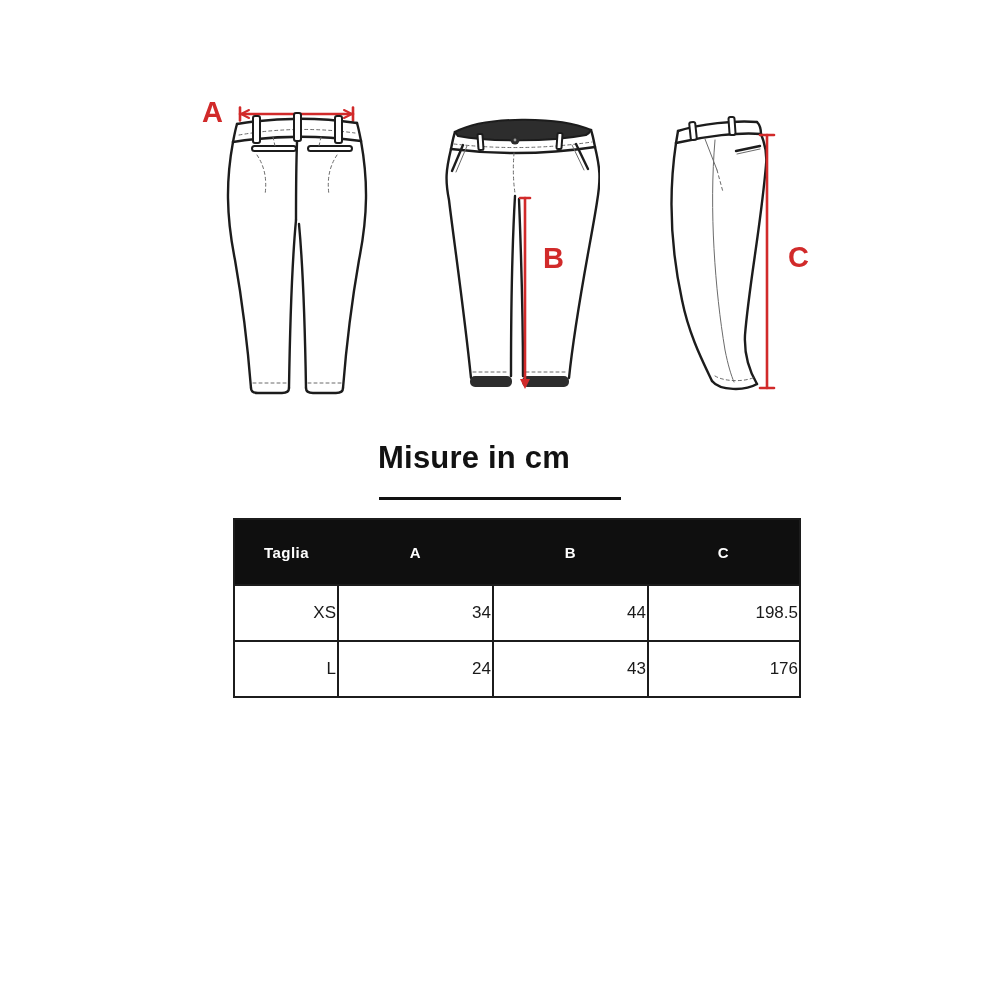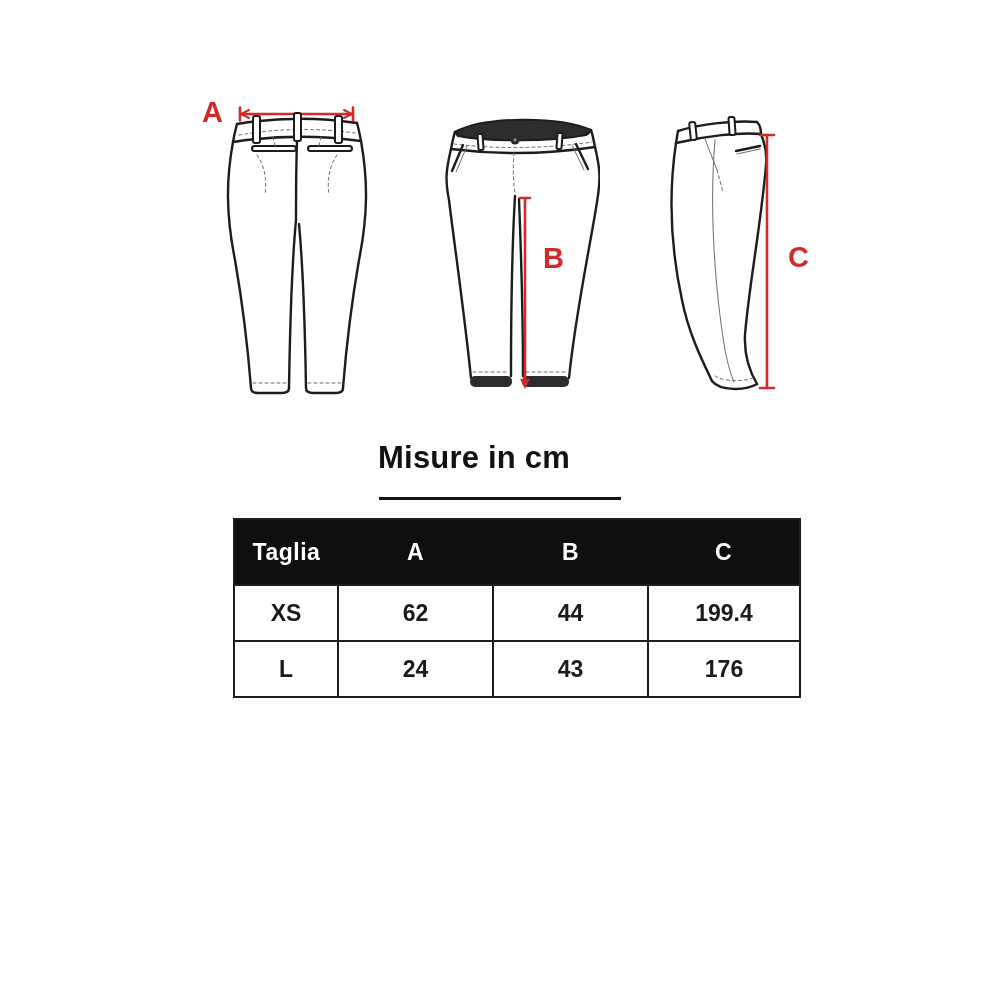--- a/index.html
+++ b/index.html
@@ -39,7 +39,7 @@
   }
   table.size-table th{
     background:var(--table-header-bg);color:var(--table-header-text);
-    height:62px;font-size:23px;font-weight:800;text-align:center;border:none;
+    height:62px;font-size:15px;font-weight:800;text-align:center;border:none;
     letter-spacing:0.5px;
   }
   table.size-table td{

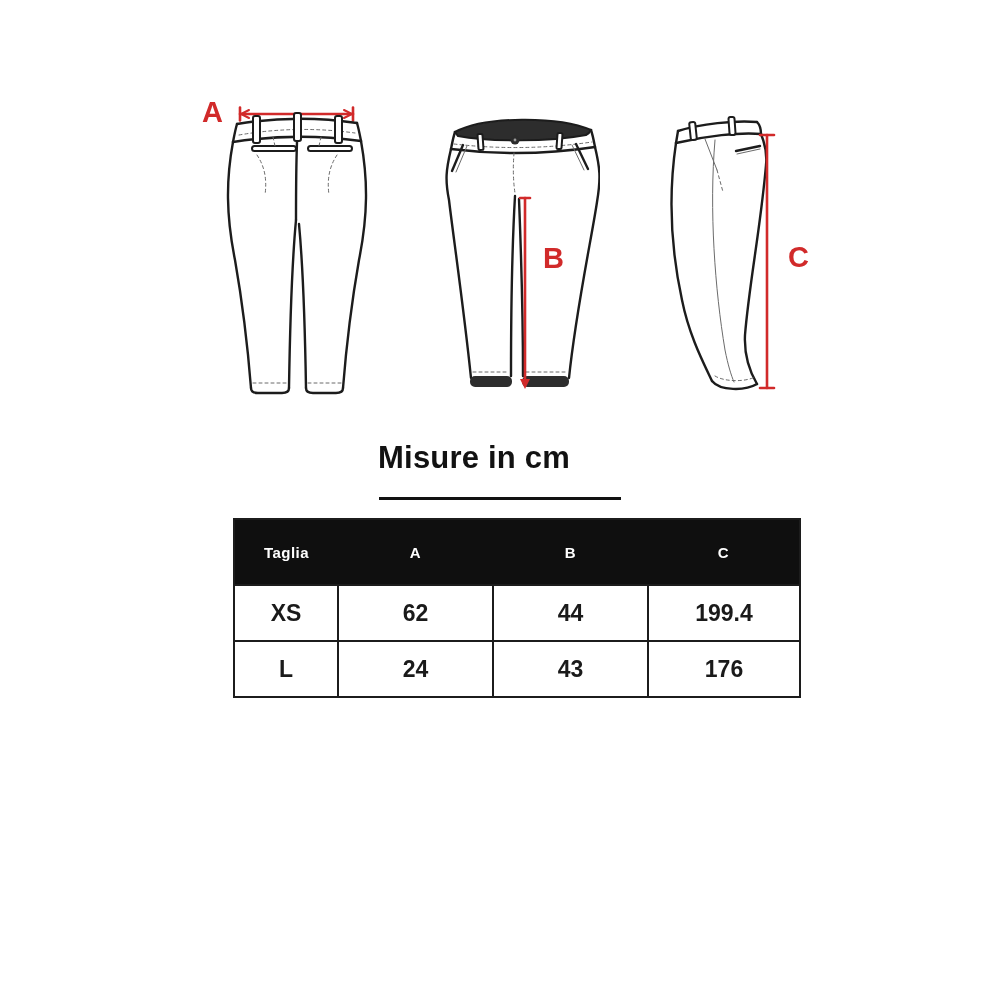--- a/index.html
+++ b/index.html
@@ -43,8 +43,8 @@
     letter-spacing:0.5px;
   }
   table.size-table td{
-    height:52px;border:2px solid var(--ink);text-align:center;
-    font-size:23px;font-weight:700;color:#1a1a1a;background:#fff;
+    height:52px;border:2px solid var(--ink);text-align:right;
+    font-size:17px;font-weight:400;color:#1a1a1a;background:#fff;
   }
 </style>
 </head>

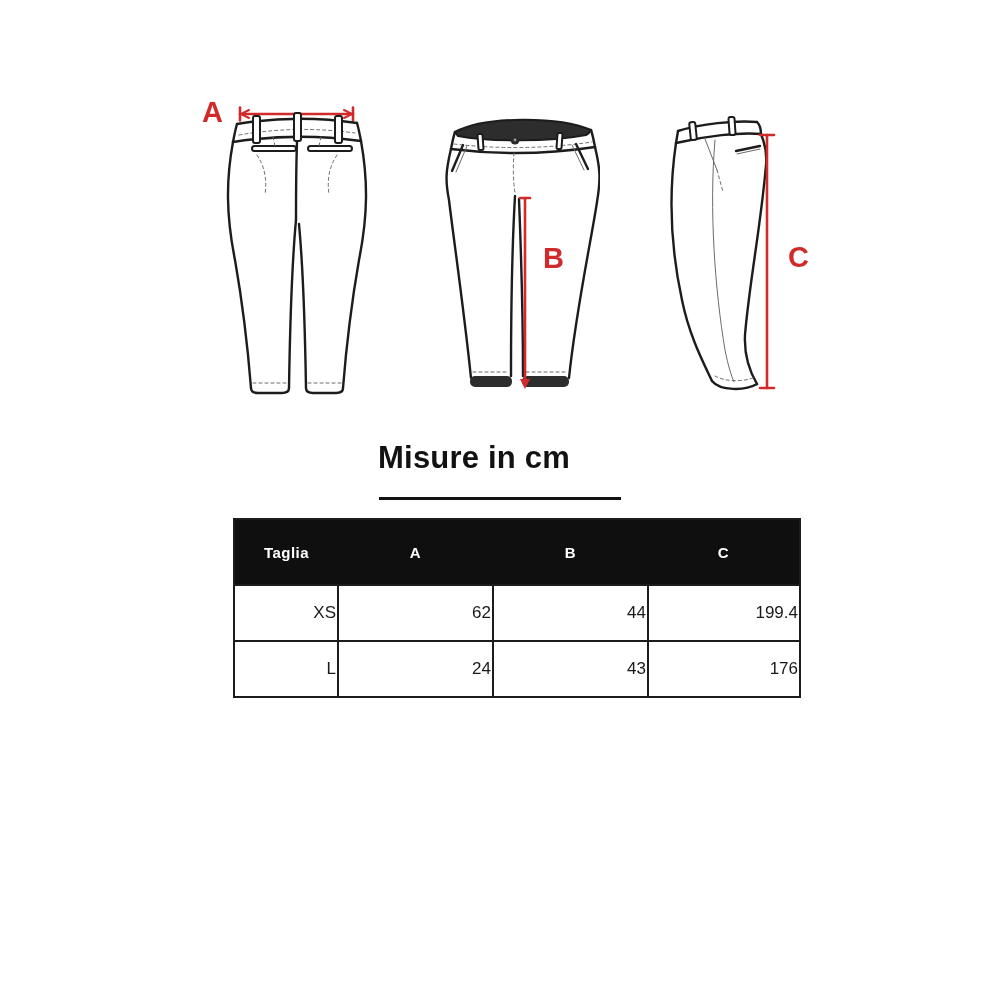--- a/index.html
+++ b/index.html
@@ -186,7 +186,7 @@
     <tbody>
       <tr>
         <td>XS</td>
-        <td>62</td>
+        <td>34</td>
         <td>44</td>
         <td>199.4</td>
       </tr>

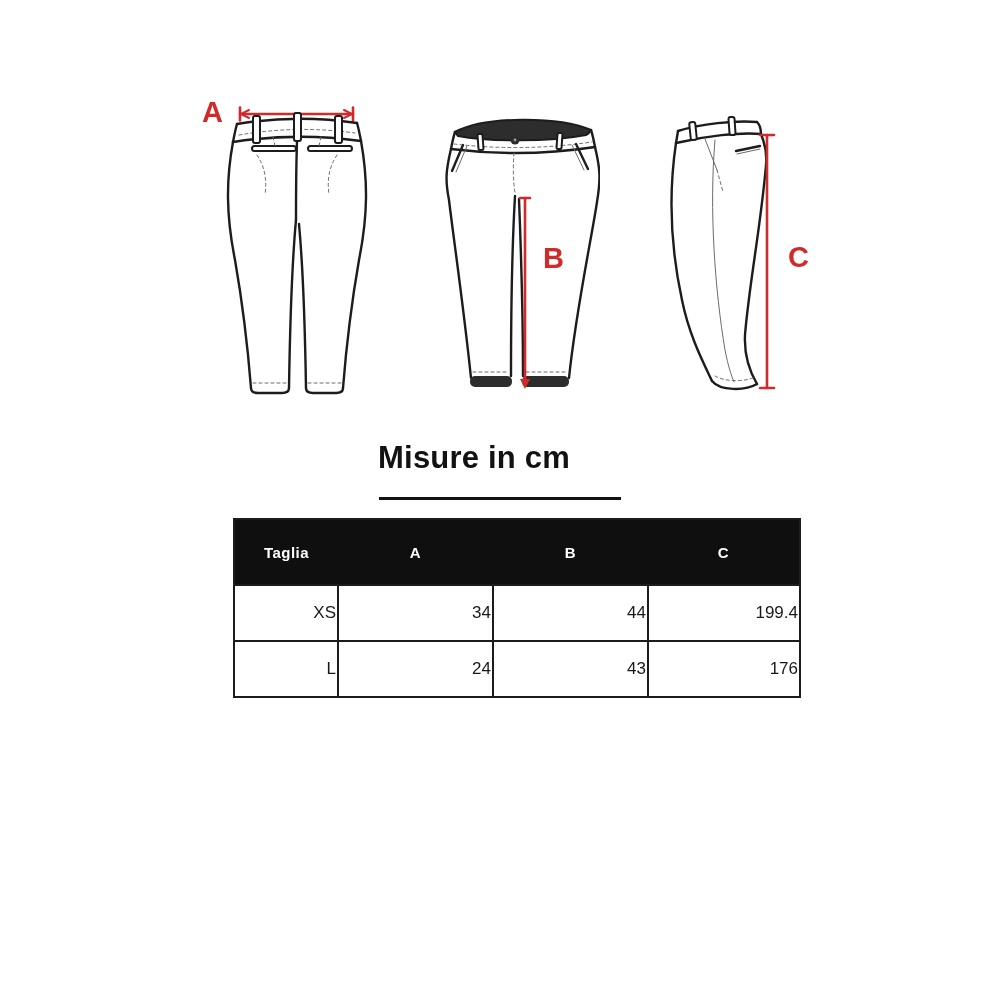--- a/index.html
+++ b/index.html
@@ -188,7 +188,7 @@
         <td>XS</td>
         <td>34</td>
         <td>44</td>
-        <td>199.4</td>
+        <td>198.5</td>
       </tr>
       <tr>
         <td>L</td>

